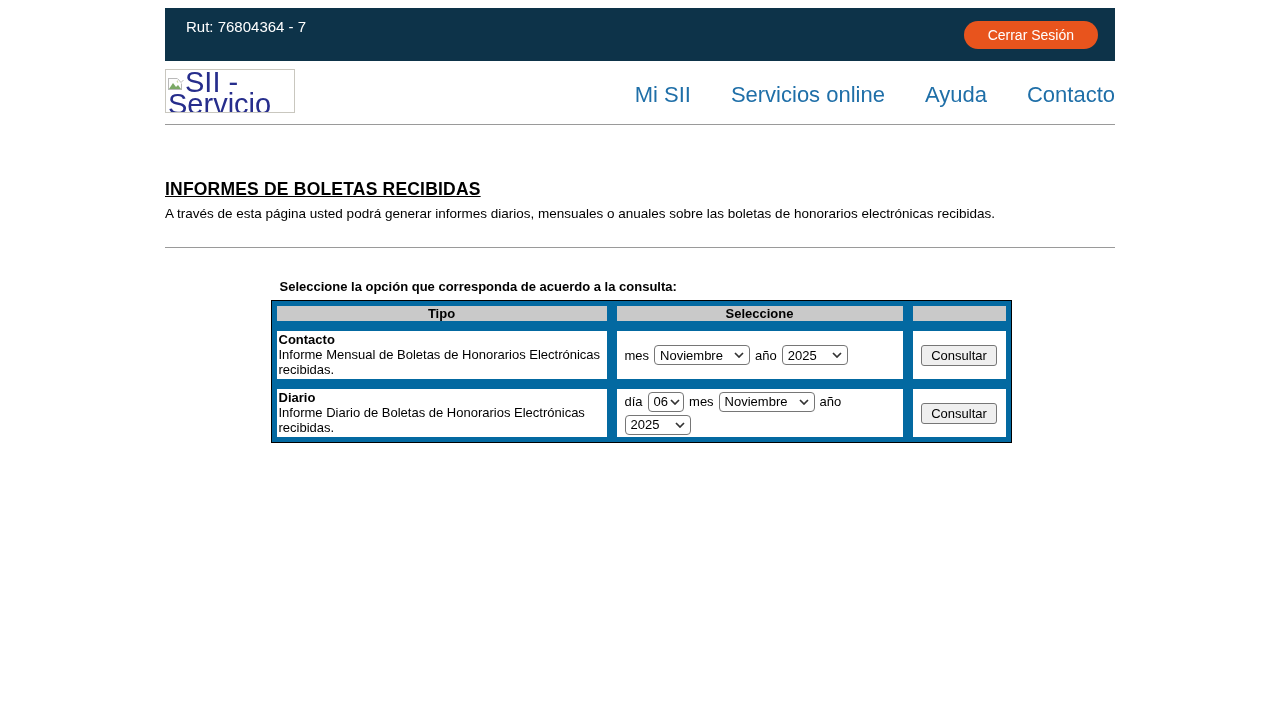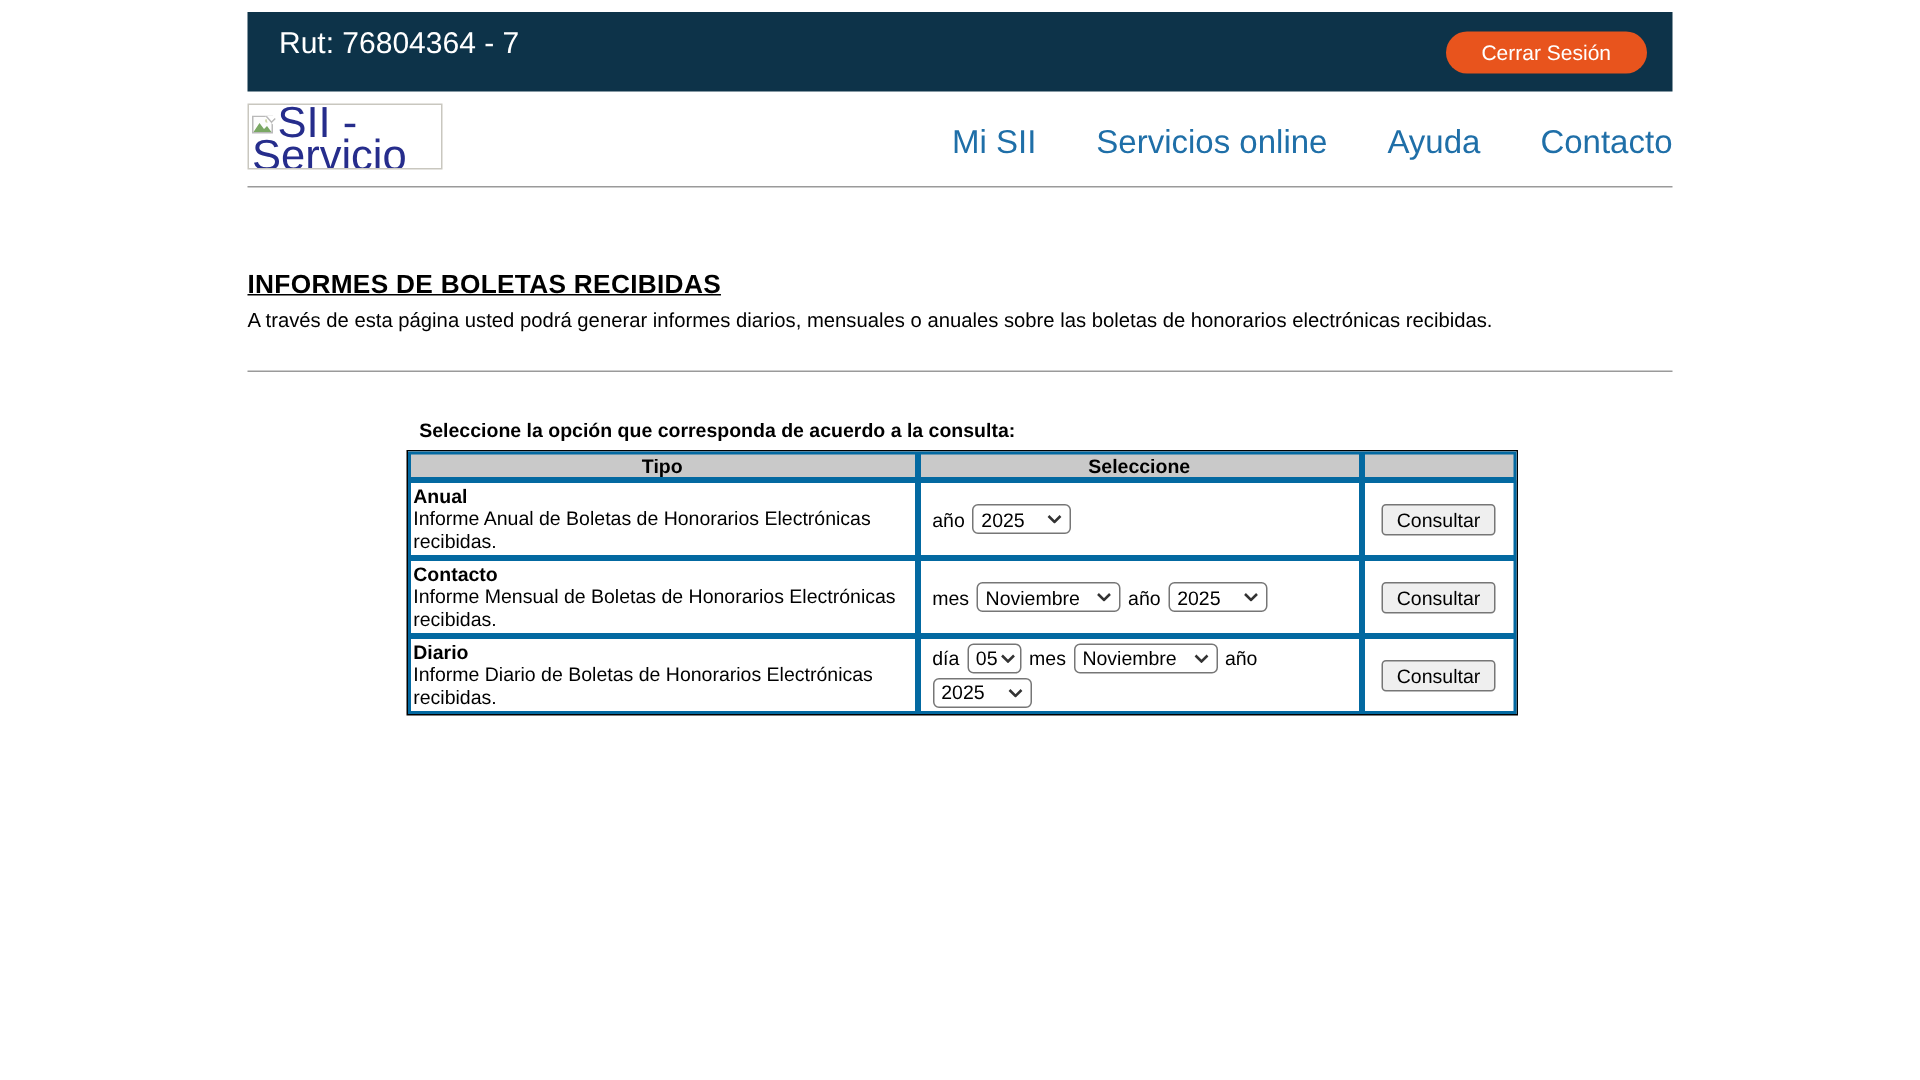--- a/index.html
+++ b/index.html
@@ -24,7 +24,7 @@
   }
   .rut-text {
     color: #ffffff;
-    font-size: 20px;
+    font-size: 15px;
     align-self: flex-start;
     margin-top: 10px;
   }

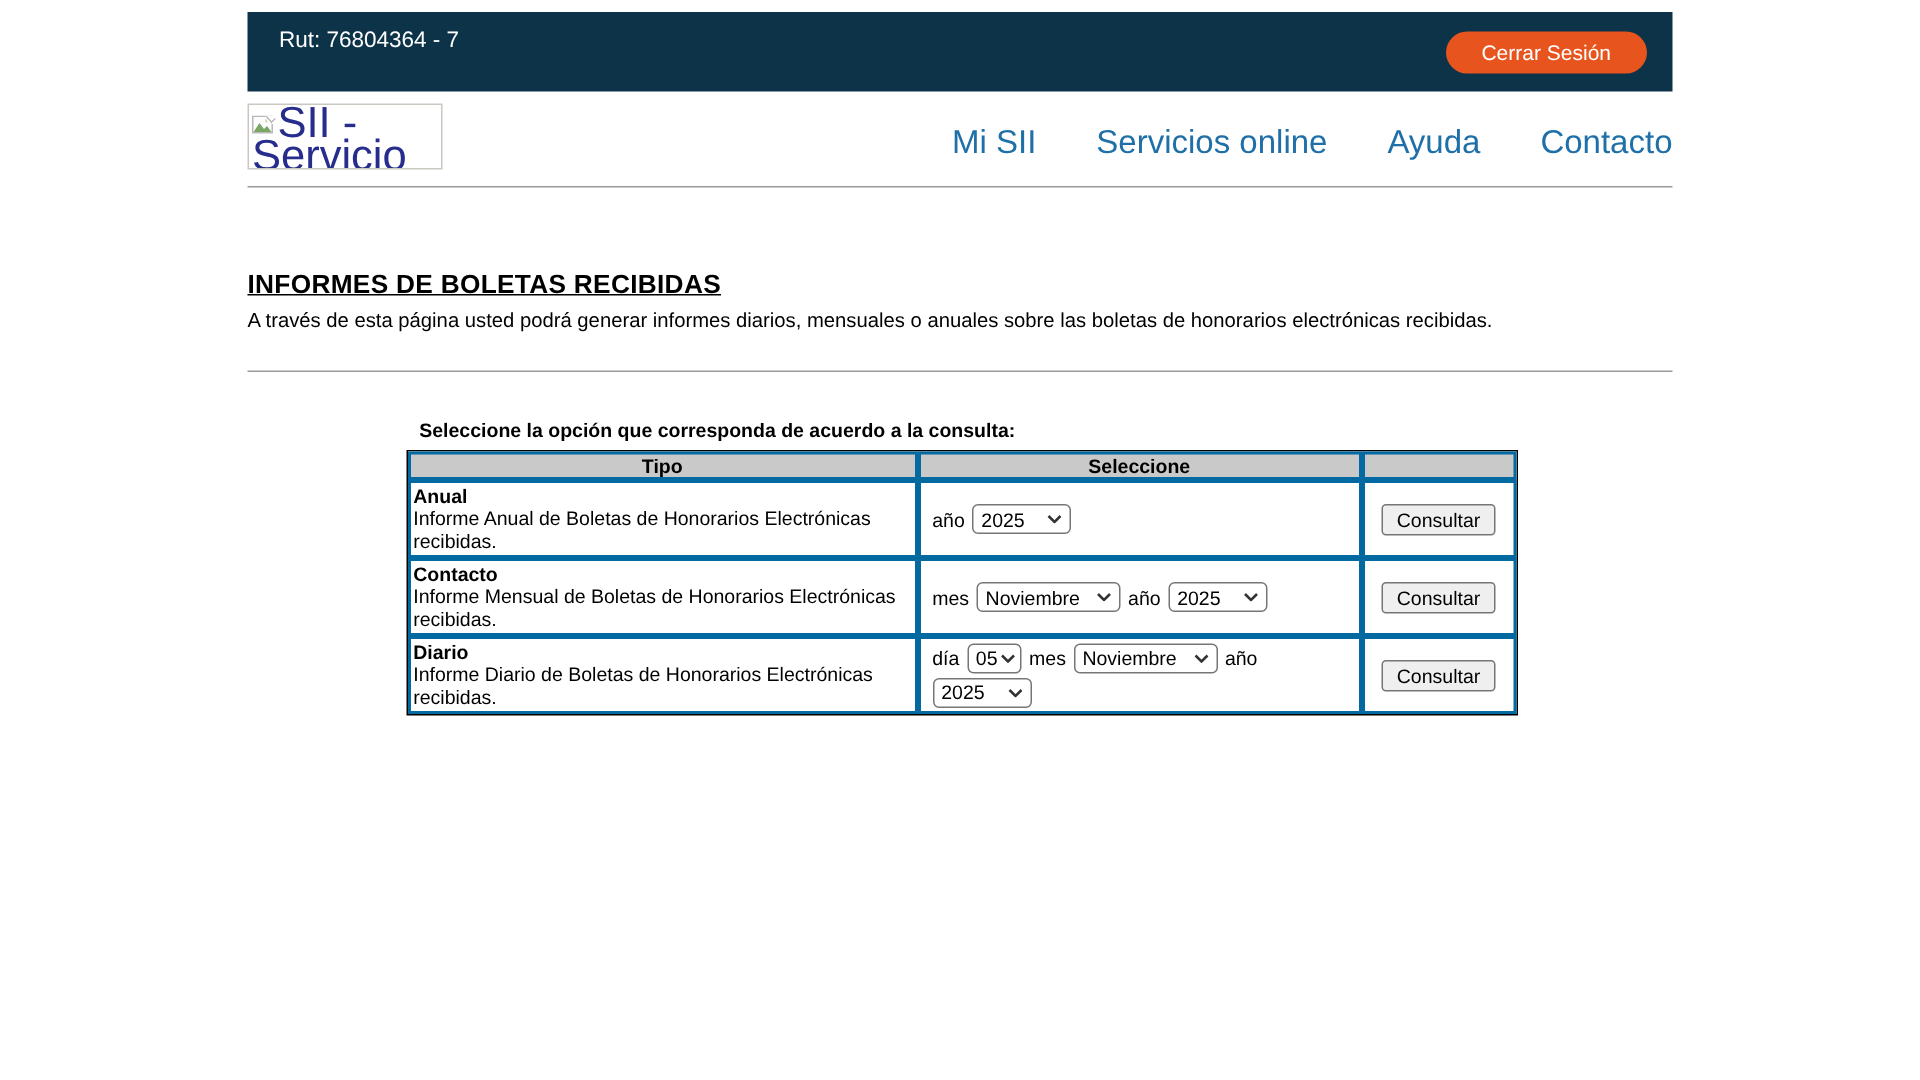--- a/index.html
+++ b/index.html
@@ -118,7 +118,7 @@
     font-size: 13px;
   }
   .consulta-table th, .consulta-table td {
-    border: 2px solid #0369a1;
+    border: 5px solid #0369a1;
   }
   .consulta-table th {
     background: #c9c9c9;

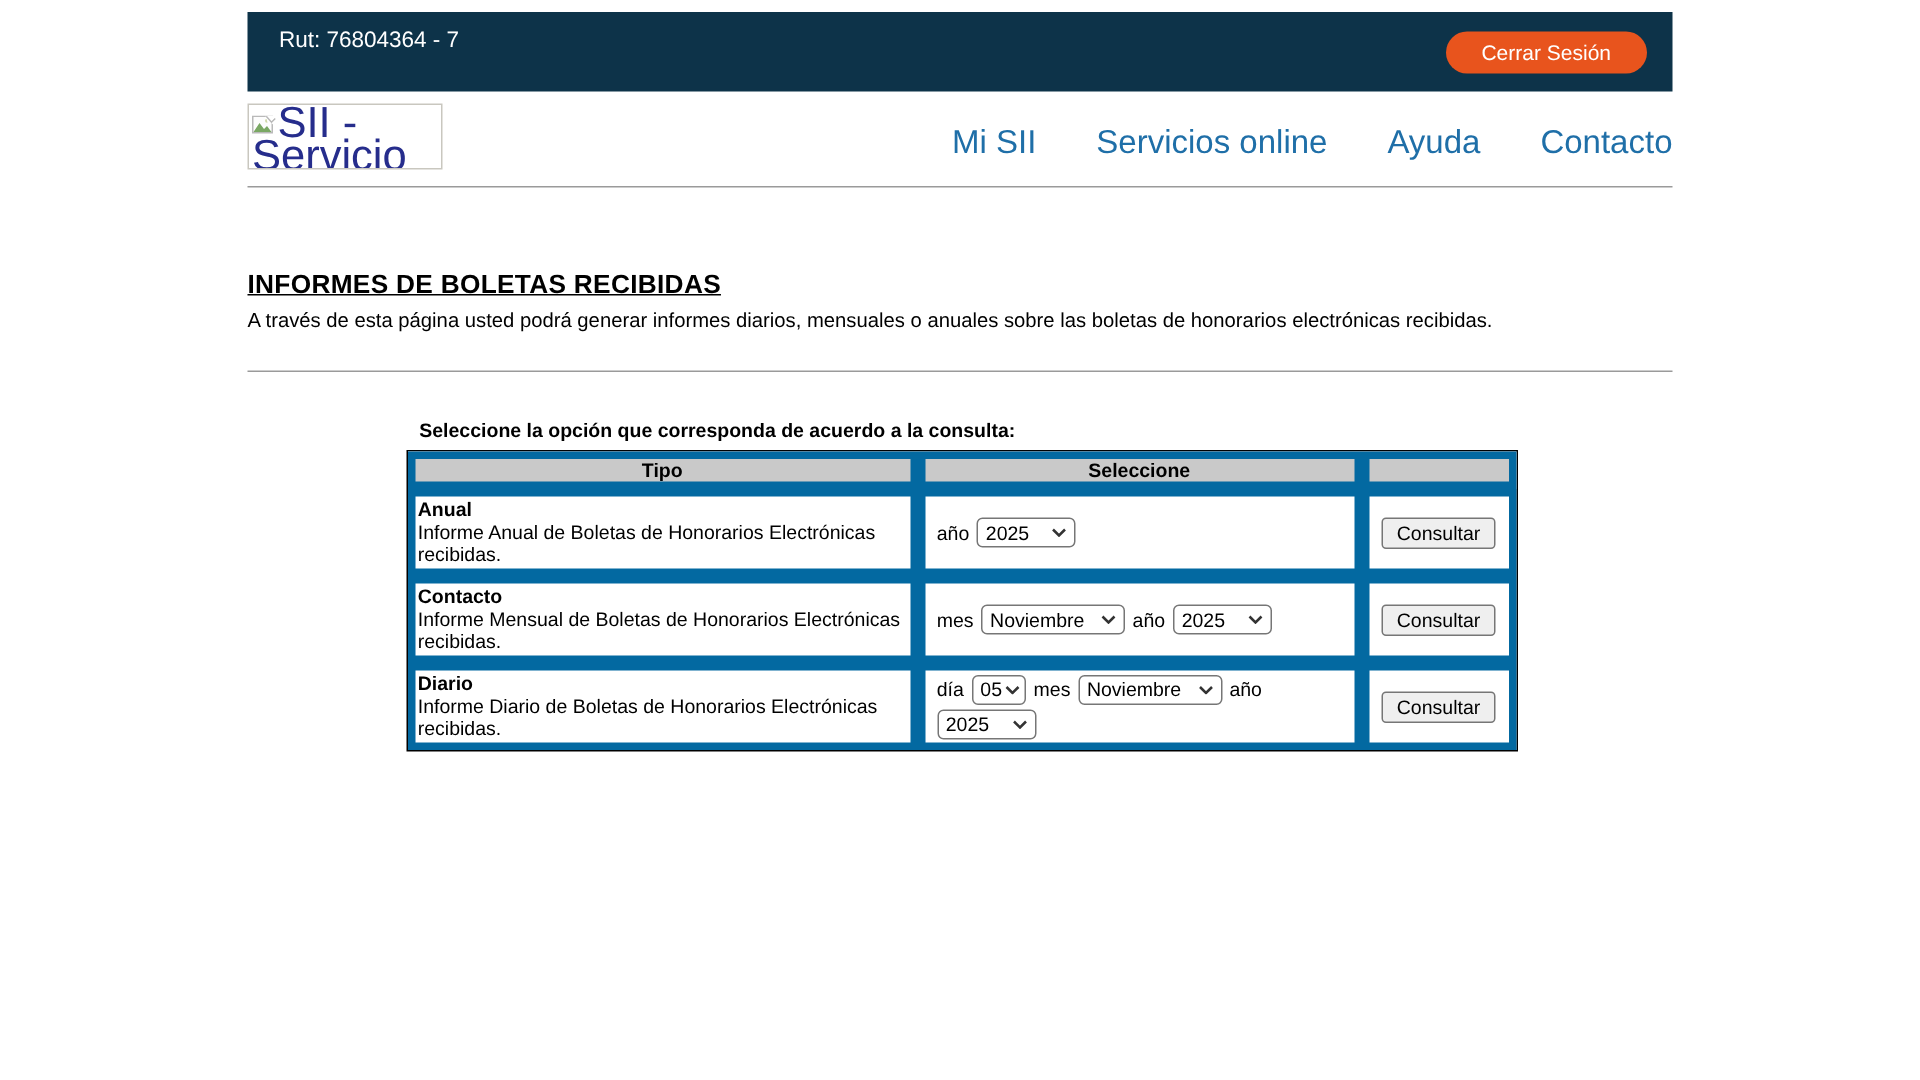--- a/index.html
+++ b/index.html
@@ -222,26 +222,6 @@
       </thead>
       <tbody>
 
-        <tr>
-          <td class="cell-tipo">
-            <span class="tipo-label">Anual</span><br>
-            <span>Informe Anual de Boletas de Honorarios Electrónicas recibidas.</span>
-          </td>
-          <td class="cell-sel">
-            <div class="sel-line">
-              <span>año</span>
-              <span class="select w-ano">
-                <span>2025</span>
-                <svg width="10" height="6" viewBox="0 0 10 6">
-                    <path d="M1 1 L5 5 L9 1" stroke="#333" stroke-width="1.7" fill="none"></path>
-                  </svg>
-              </span>
-            </div>
-          </td>
-          <td class="cell-btn">
-            <button class="consultar-btn">Consultar</button>
-          </td>
-        </tr>
 
         <tr>
           <td class="cell-tipo">

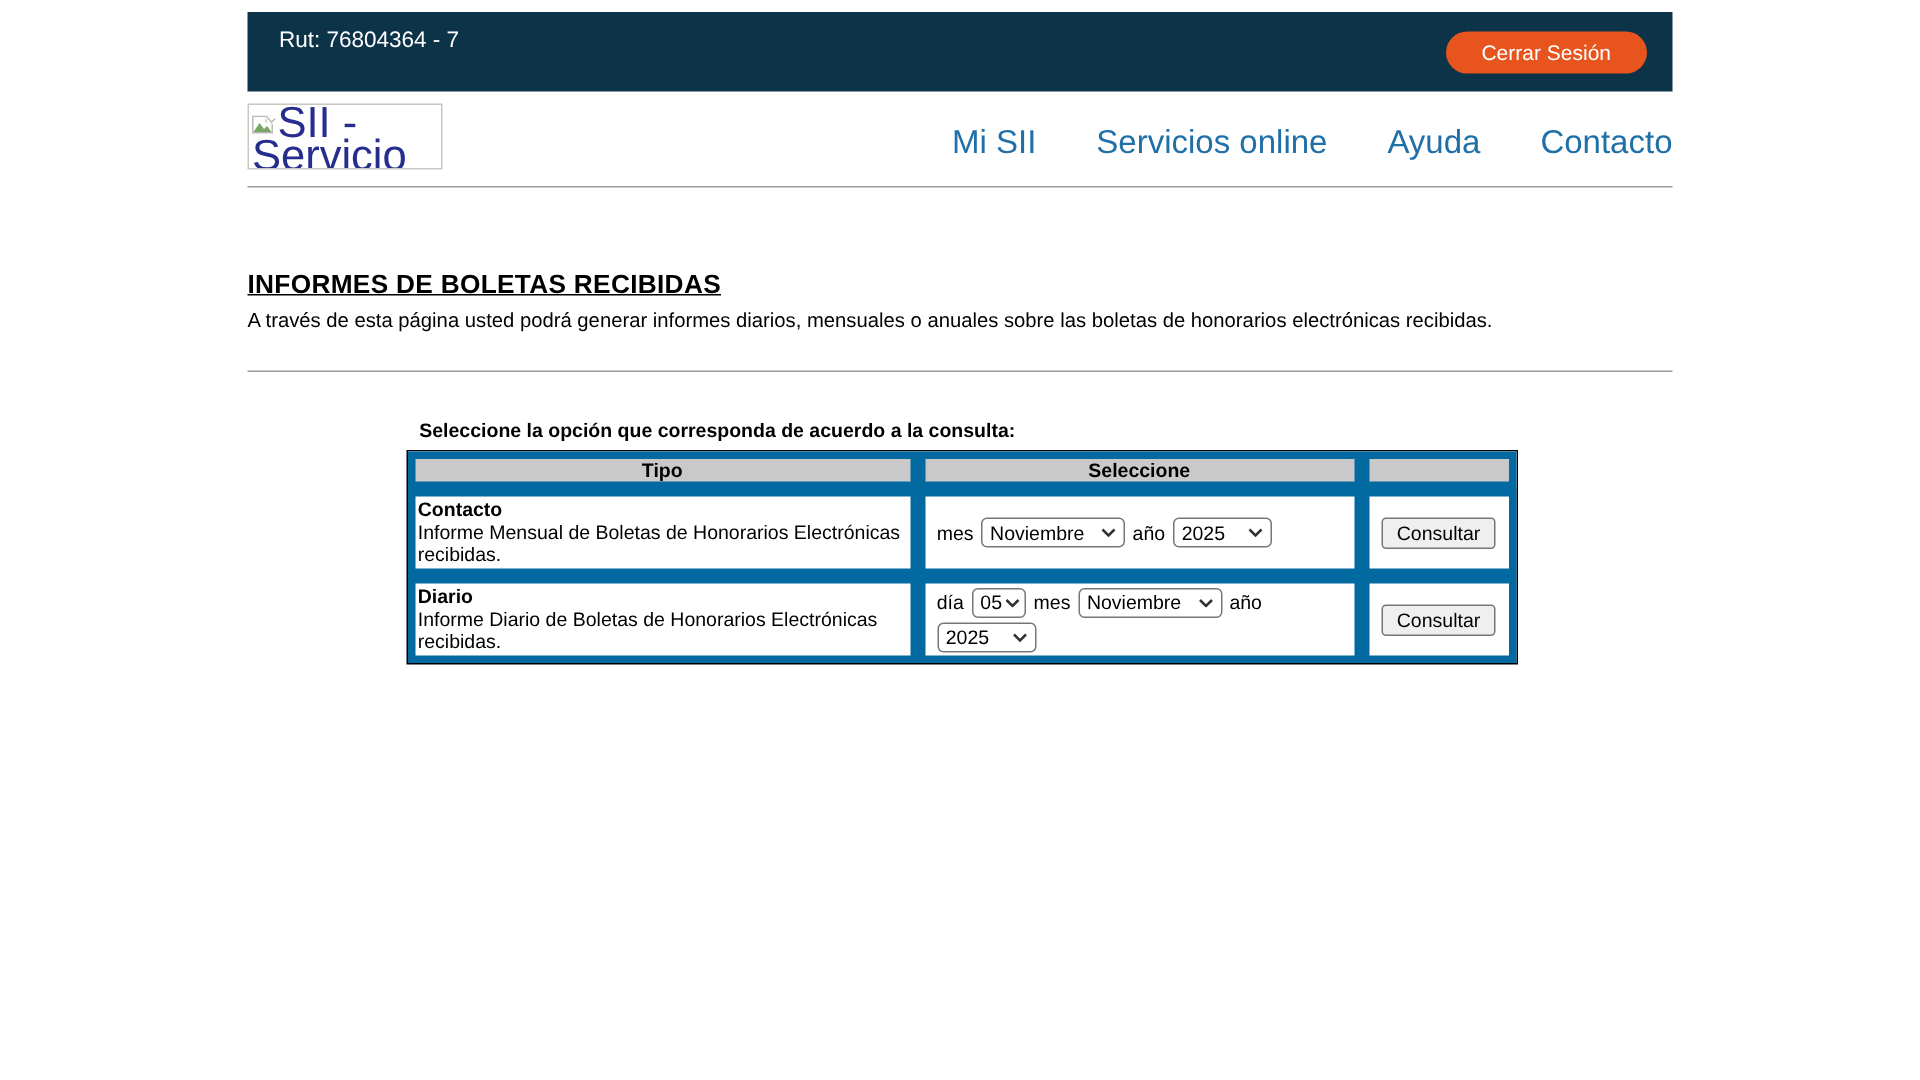--- a/index.html
+++ b/index.html
@@ -260,7 +260,7 @@
             <div class="sel-line">
               <span>día</span>
               <span class="select w-dia">
-                <span>05</span>
+                <span>06</span>
                 <svg width="10" height="6" viewBox="0 0 10 6">
                     <path d="M1 1 L5 5 L9 1" stroke="#333" stroke-width="1.7" fill="none"></path>
                   </svg>

